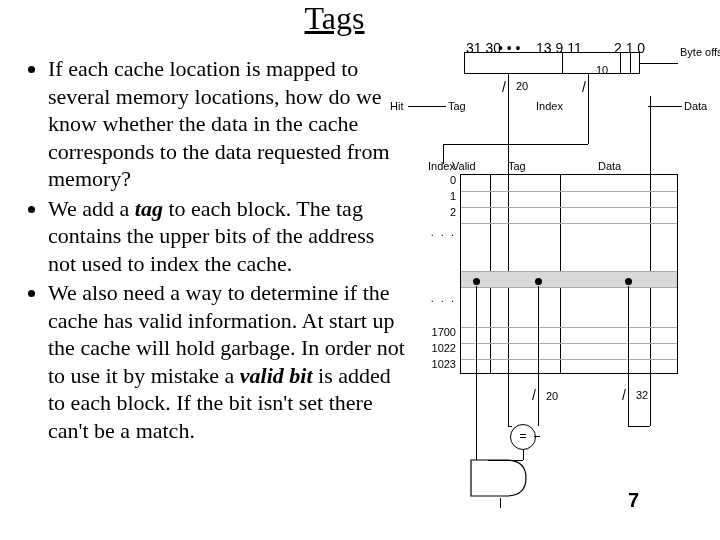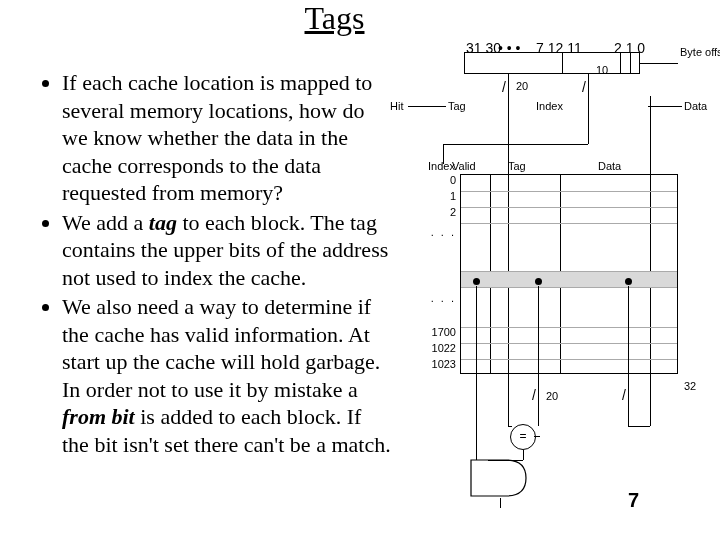--- a/index.html
+++ b/index.html
@@ -146,7 +146,7 @@
   <div class="diagram">
 
     <div class="tick" style="left:78px; top:0px;">31 30</div>
-    <div class="tick" style="left:148px; top:0px;">7 12 11</div>
+    <div class="tick" style="left:148px; top:0px;">13 9 11</div>
     <div class="tick" style="left:226px; top:0px;text-align:center;">2 1 0</div>
     <div class="tick" style="left:110px; top:0px;">• • •</div>
 

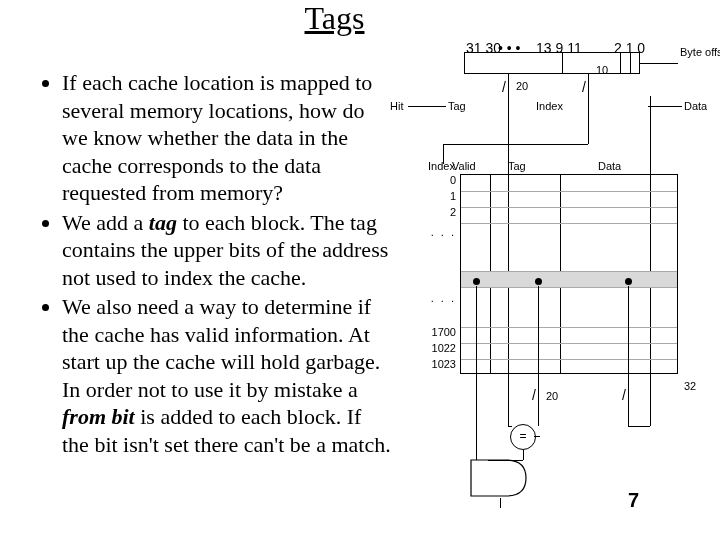--- a/index.html
+++ b/index.html
@@ -36,7 +36,7 @@
     line-height: 1.25;
   }
   .body-text ul {
-    margin: 14px;
+    margin: 0;
     padding-left: 26px;
     font-family: Liberation Serif, serif;
   }

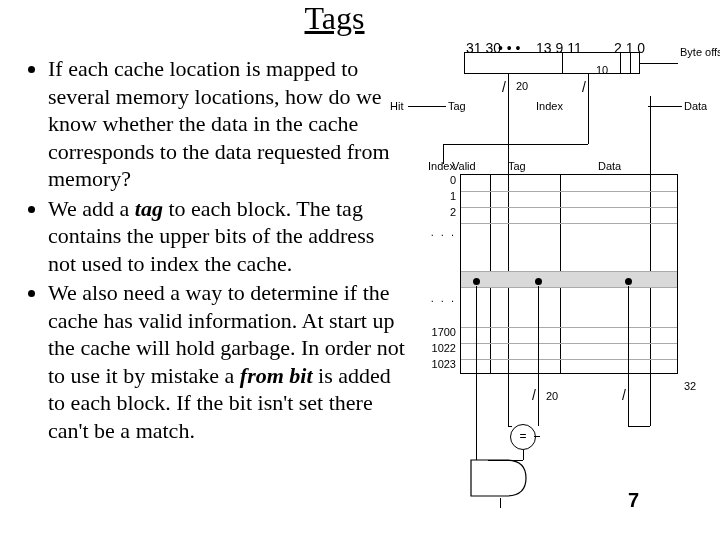--- a/index.html
+++ b/index.html
@@ -139,7 +139,7 @@
     <ul>
       <li>If each cache location is mapped to several memory locations, how do we know whether the data in the cache corresponds to the data requested from memory?</li>
       <li>We add a <span class="ital-bold">tag</span> to each block. The tag contains the upper bits of the address not used to index the cache.</li>
-      <li>We also need a way to determine if the cache has valid information. At start up the cache will hold garbage. In order not to use it by mistake a <span class="ital-bold">from bit</span> is added to each block. If the bit isn't set there can't be a match.</li>
+      <li>We also need a way to determine if the cache has valid information. At start up the cache will hold garbage. In order not to use it by mistake a <span class="ital-bold">valid bit</span> is added to each block. If the bit isn't set there can't be a match.</li>
     </ul>
   </div>
 

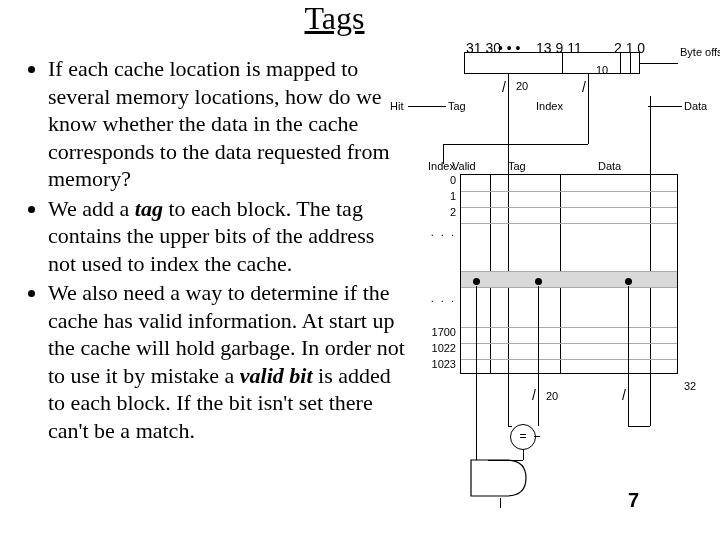--- a/index.html
+++ b/index.html
@@ -226,7 +226,7 @@
     <div class="slash" style="left:144px; top:348px;">/</div>
     <div class="lbl" style="left:158px; top:350px;">20</div>
     <div class="slash" style="left:234px; top:348px;">/</div>
-    <div class="lbl" style="left:248px; top:340px;margin-left:48px;">32</div>
+    <div class="lbl" style="left:248px; top:349px;">32</div>
 
     <div class="wire h" style="left:240px; top:386px; width:22px;"></div>
 

